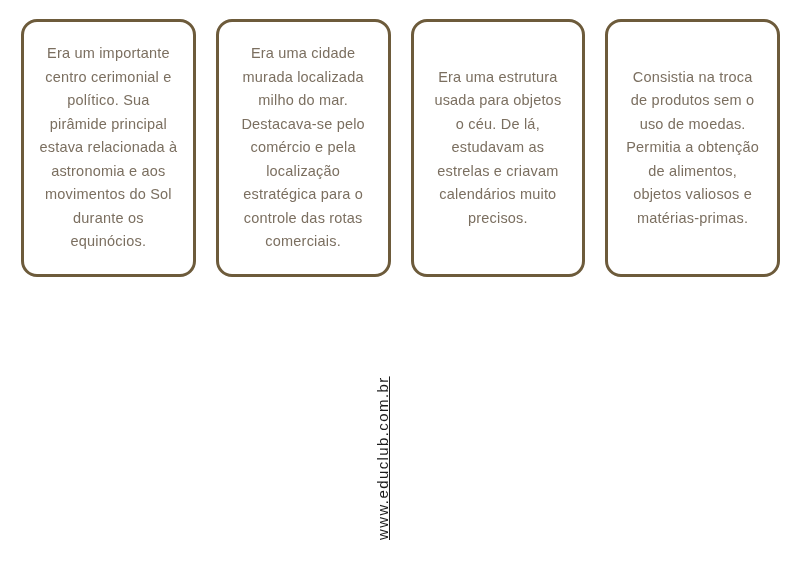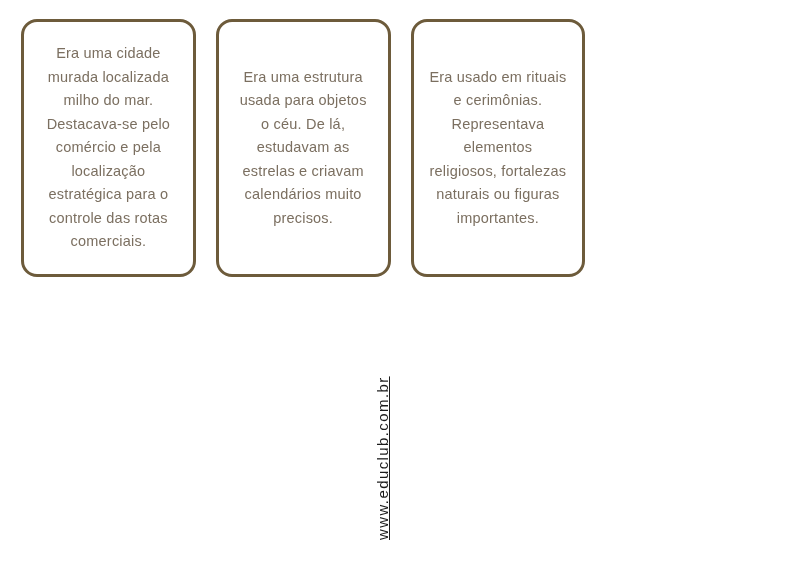--- a/index.html
+++ b/index.html
@@ -62,6 +62,17 @@
 
 <div class="cards-grid">
   <div class="card">
+    <p class="card-text">Era um importante
+centro cerimonial e
+político. Sua
+pirâmide principal
+estava relacionada à
+astronomia e aos
+movimentos do Sol
+durante os
+equinócios.</p>
+  </div>
+  <div class="card">
     <p class="card-text">Era uma cidade
 murada localizada
 milho do mar.

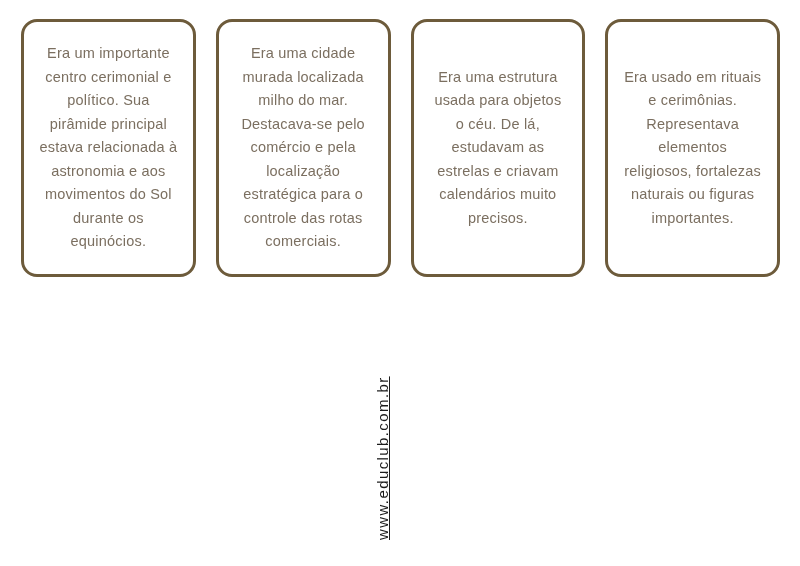--- a/index.html
+++ b/index.html
@@ -93,6 +93,15 @@
 precisos.</p>
   </div>
   <div class="card">
+    <p class="card-text">Consistia na troca
+de produtos sem o
+uso de moedas.
+Permitia a obtenção
+de alimentos,
+objetos valiosos e
+matérias-primas.</p>
+  </div>
+  <div class="card">
     <p class="card-text">Era usado em rituais
 e cerimônias.
 Representava

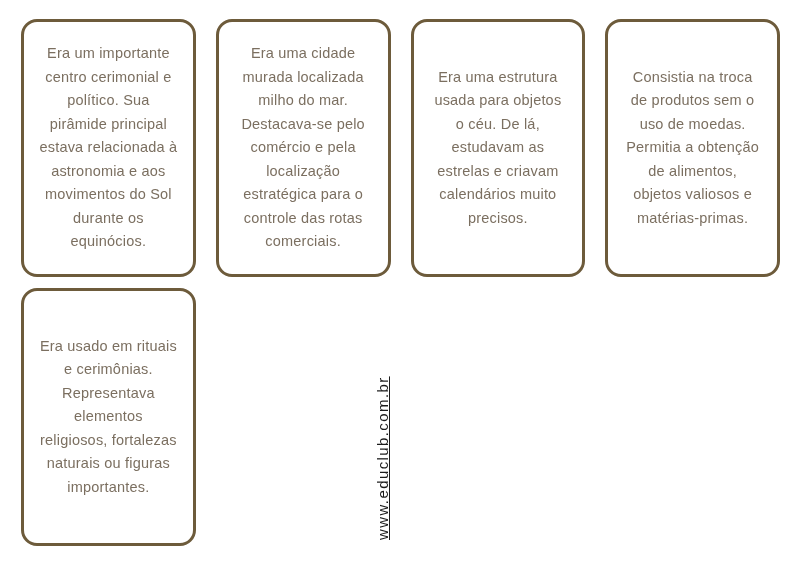--- a/index.html
+++ b/index.html
@@ -101,15 +101,6 @@
 objetos valiosos e
 matérias-primas.</p>
   </div>
-  <div class="card">
-    <p class="card-text">Era usado em rituais
-e cerimônias.
-Representava
-elementos
-religiosos, fortalezas
-naturais ou figuras
-importantes.</p>
-  </div>
 </div>
 
 <div class="watermark">www.educlub.com.br</div>

